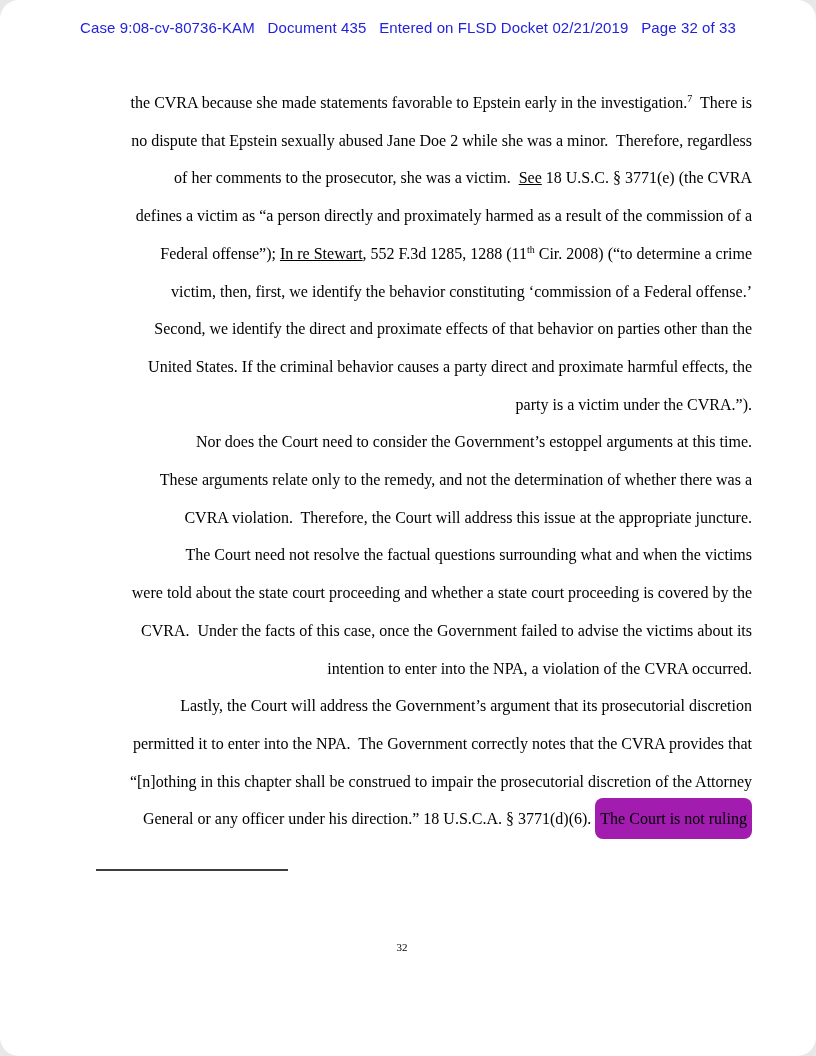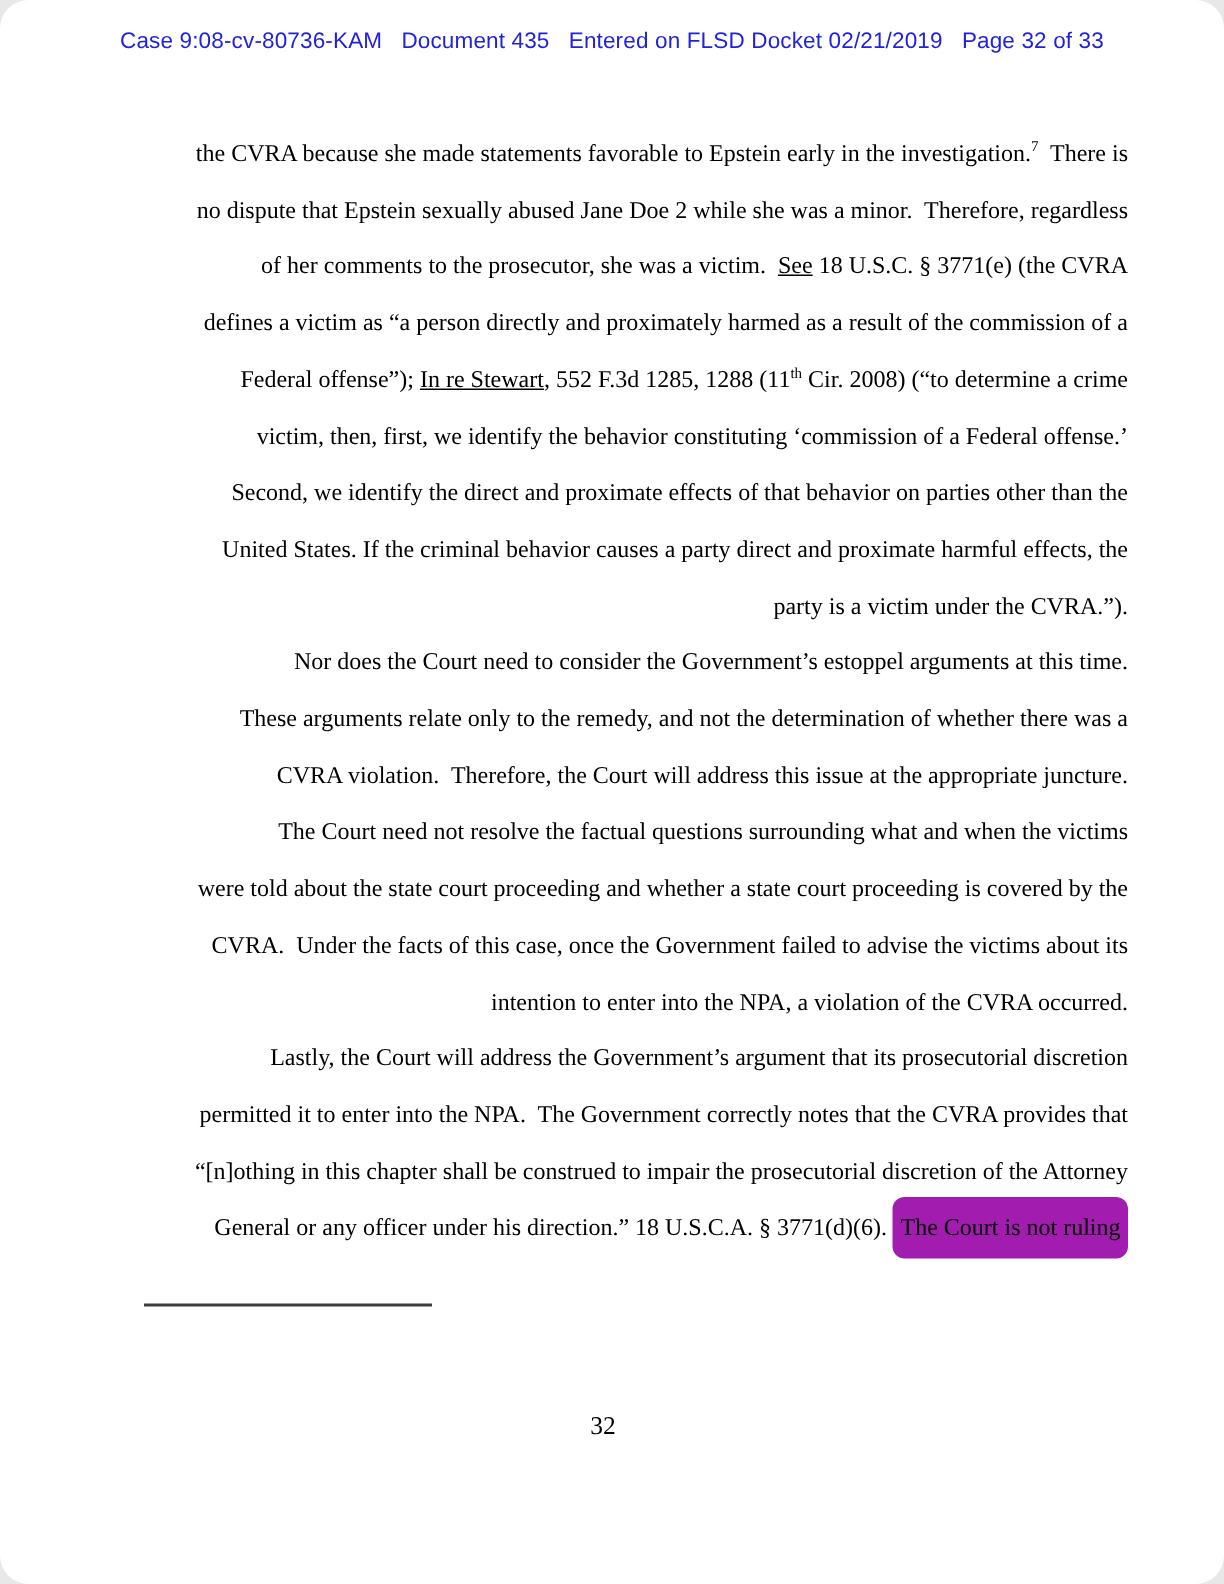--- a/index.html
+++ b/index.html
@@ -79,7 +79,7 @@
     left: 0;
     right: 12px;
     text-align: center;
-    font-size: 17px;
+    font-size: 11px;
   }
 </style>
 </head>

